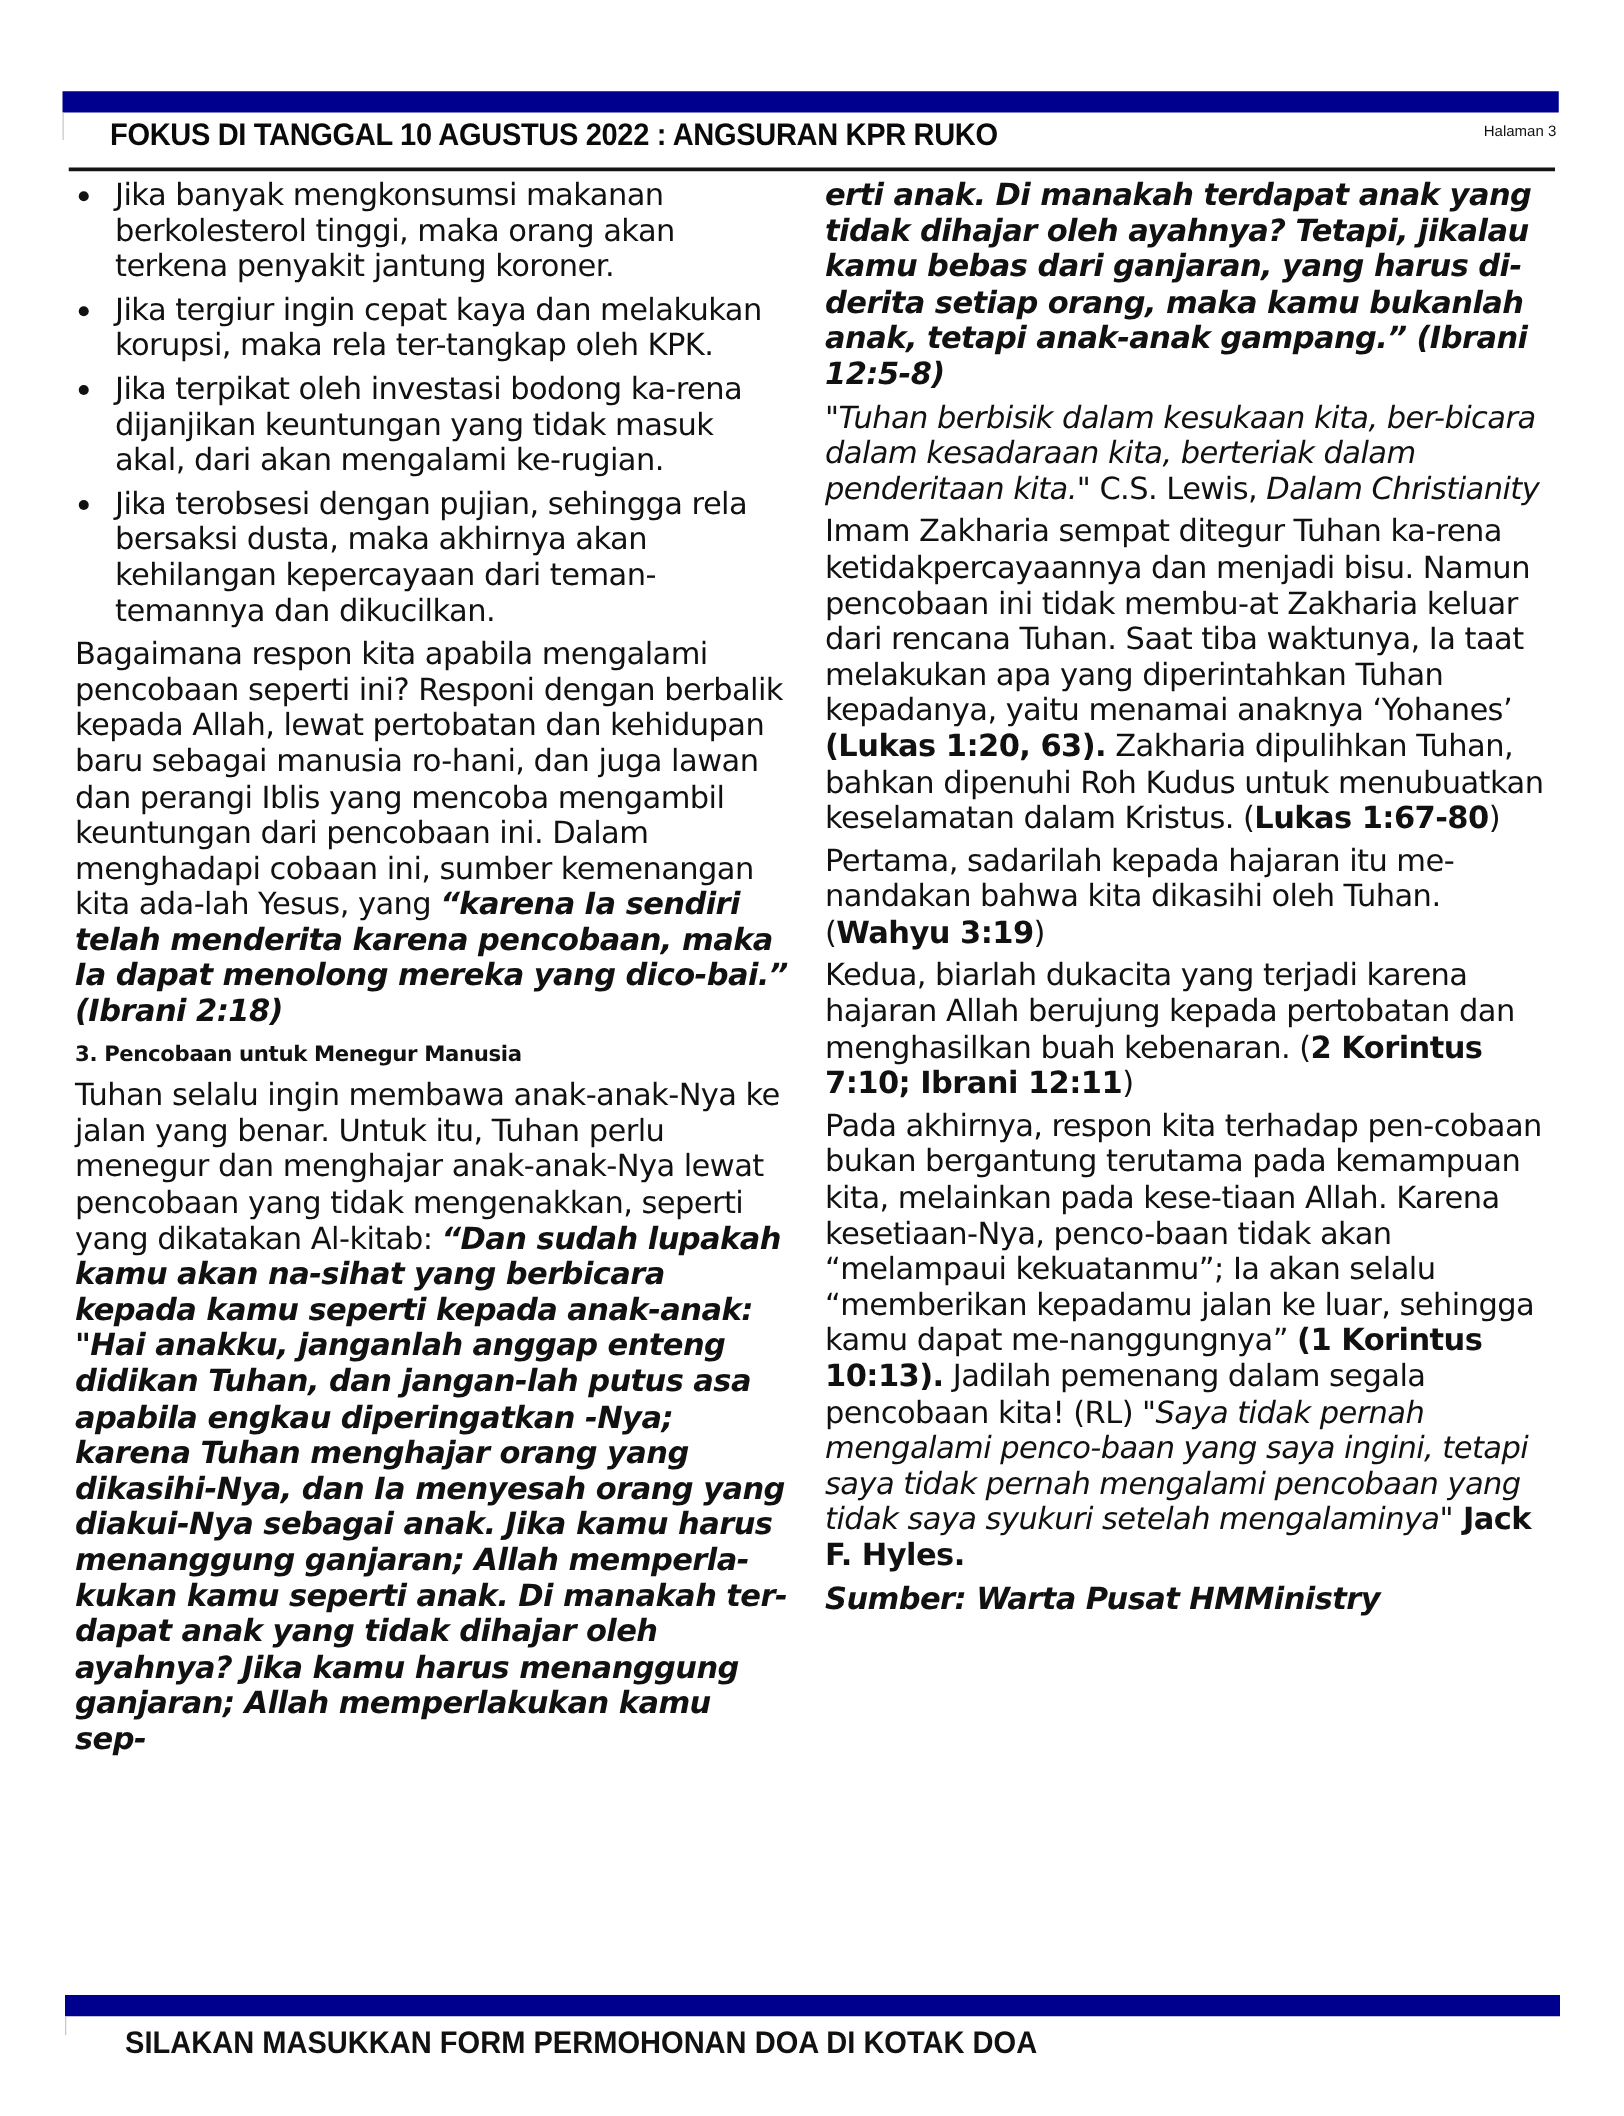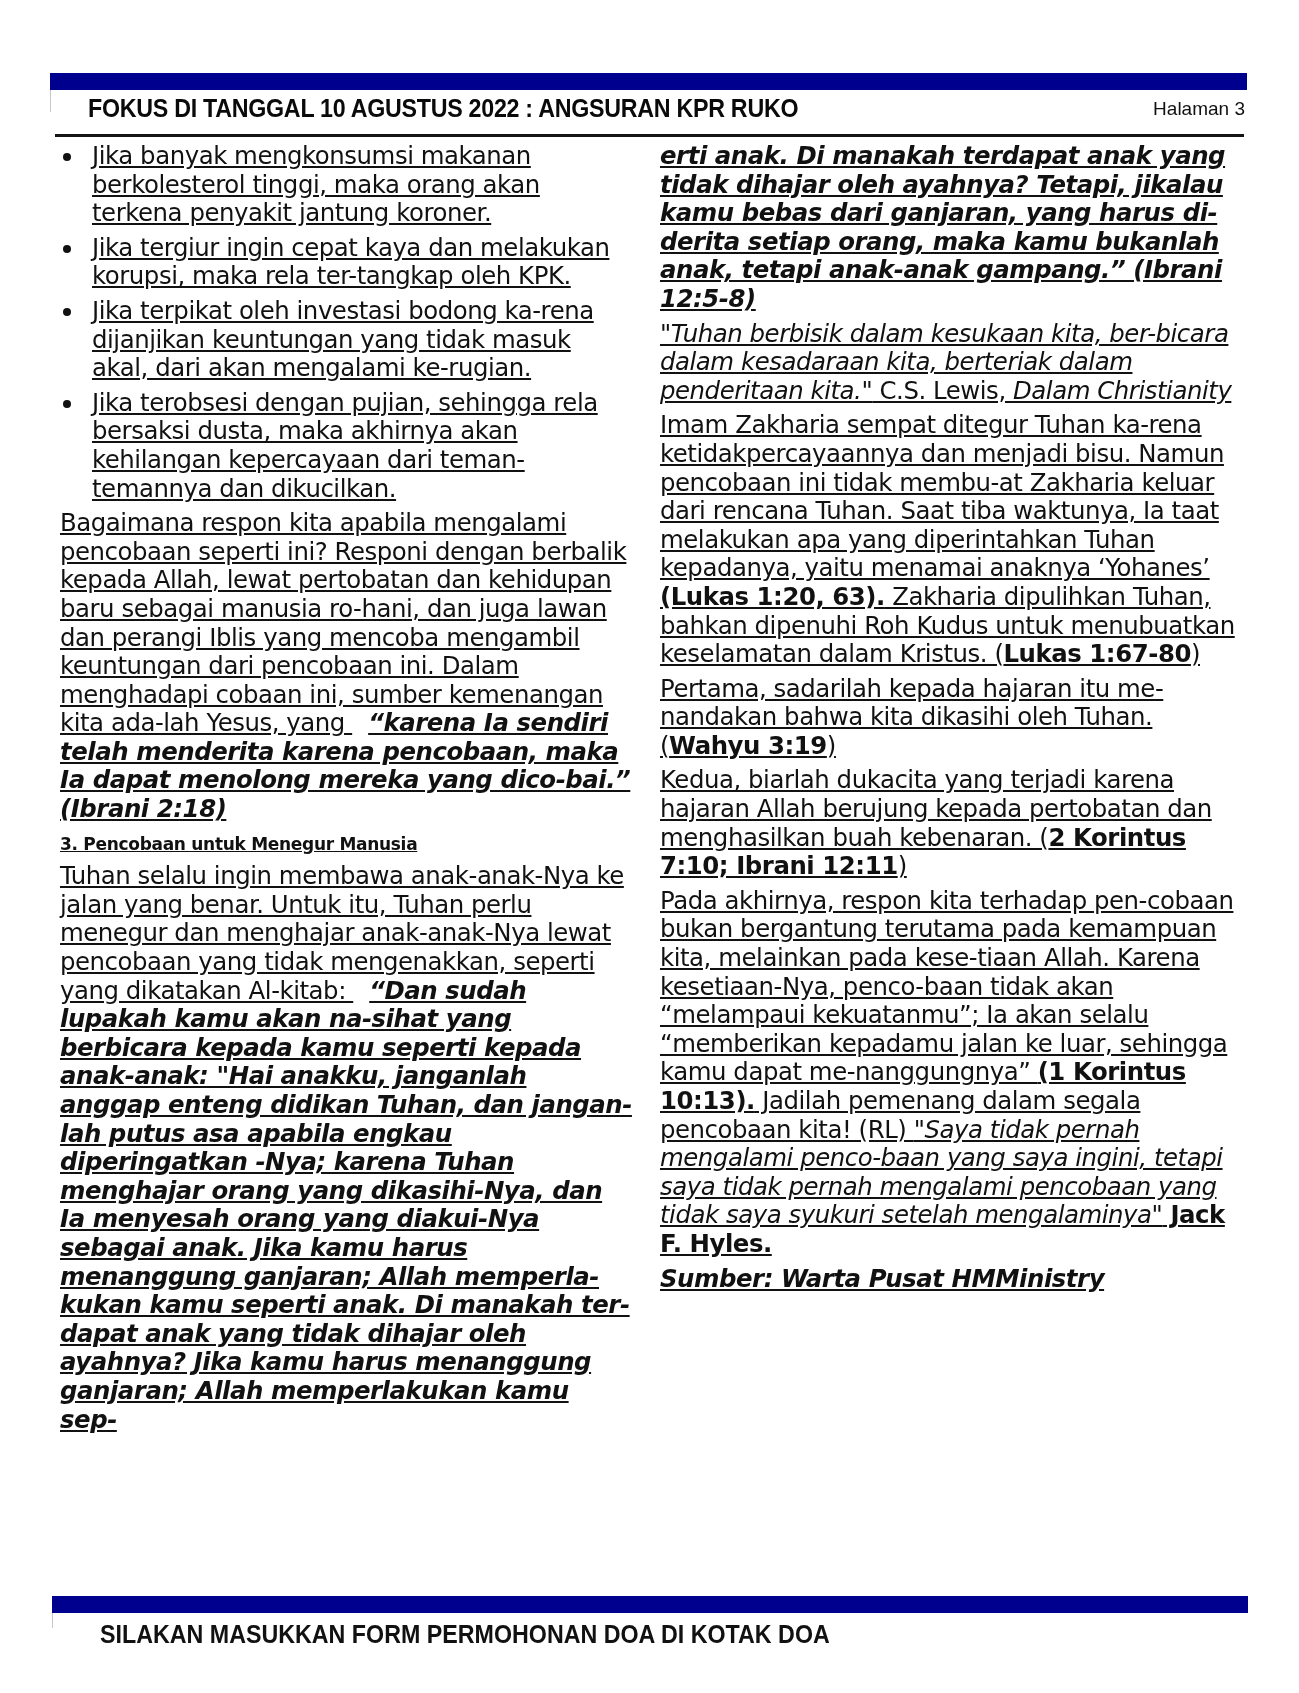--- a/index.html
+++ b/index.html
@@ -15,7 +15,7 @@
          font-weight:bold; font-size:25px; letter-spacing:-0.3px; transform:scaleX(0.93); transform-origin:left top;
          white-space:nowrap; color:#0a0a0a; }
   .header-page { position:absolute; right:54px; top:98px; font-family:"Liberation Sans", sans-serif;
-         font-size:19px; color:#111; }
+         font-size:12px; color:#111; }
   .rule { position:absolute; left:55px; top:134px; width:1189px; height:3px; background:#151515; }
   .col { position:absolute; top:142px; font-size:24.4px; line-height:28.6px; letter-spacing:-0.45px;text-decoration:underline; }
   .col-left { left:60px; width:572px; }

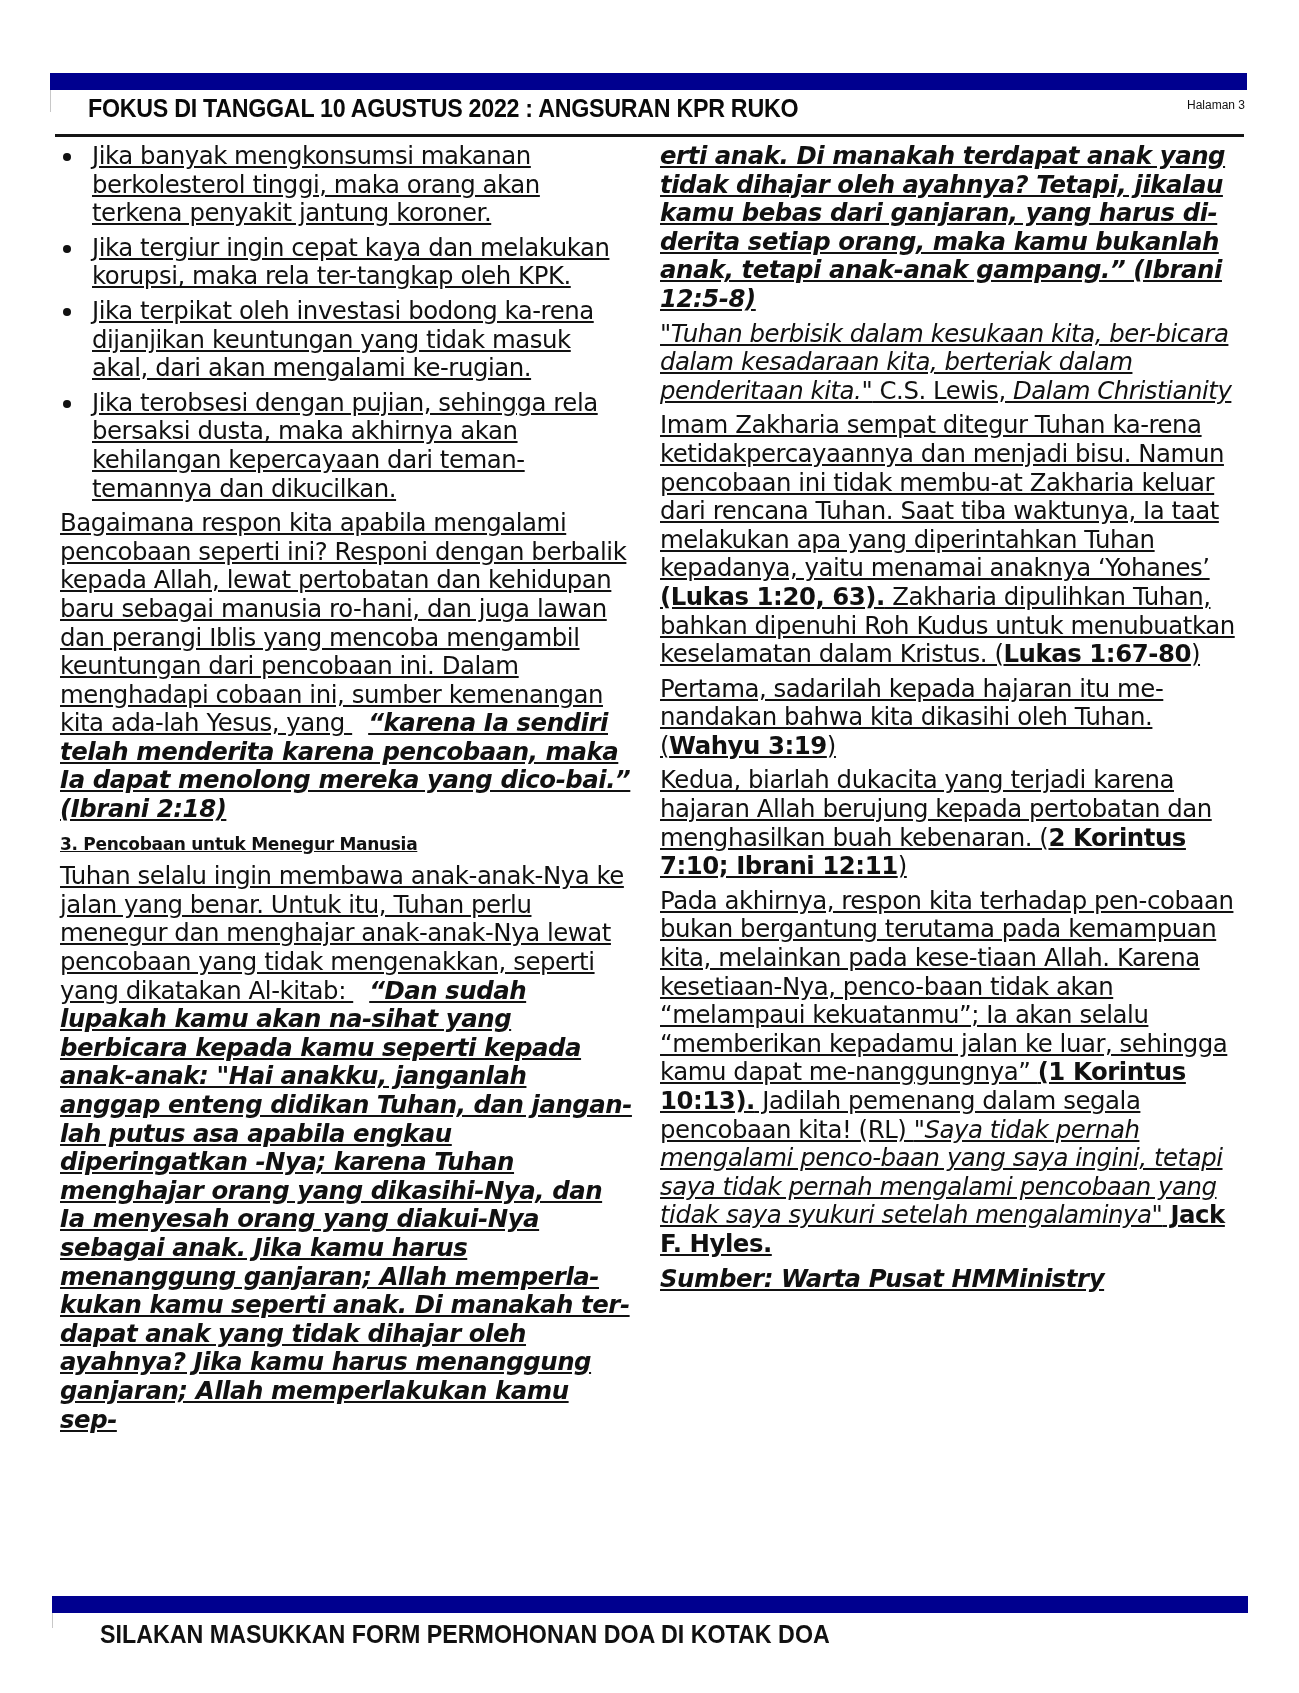--- a/index.html
+++ b/index.html
@@ -17,7 +17,7 @@
   .header-page { position:absolute; right:54px; top:98px; font-family:"Liberation Sans", sans-serif;
          font-size:12px; color:#111; }
   .rule { position:absolute; left:55px; top:134px; width:1189px; height:3px; background:#151515; }
-  .col { position:absolute; top:142px; font-size:24.4px; line-height:28.6px; letter-spacing:-0.45px;text-decoration:underline; }
+  .col { position:absolute; top:142px; font-size:24.4px; line-height:28.6px; letter-spacing:-0.45px; }
   .col-left { left:60px; width:572px; }
   .col-right { left:660px; width:590px; }
   .col p { margin:0 0 6px 0; }

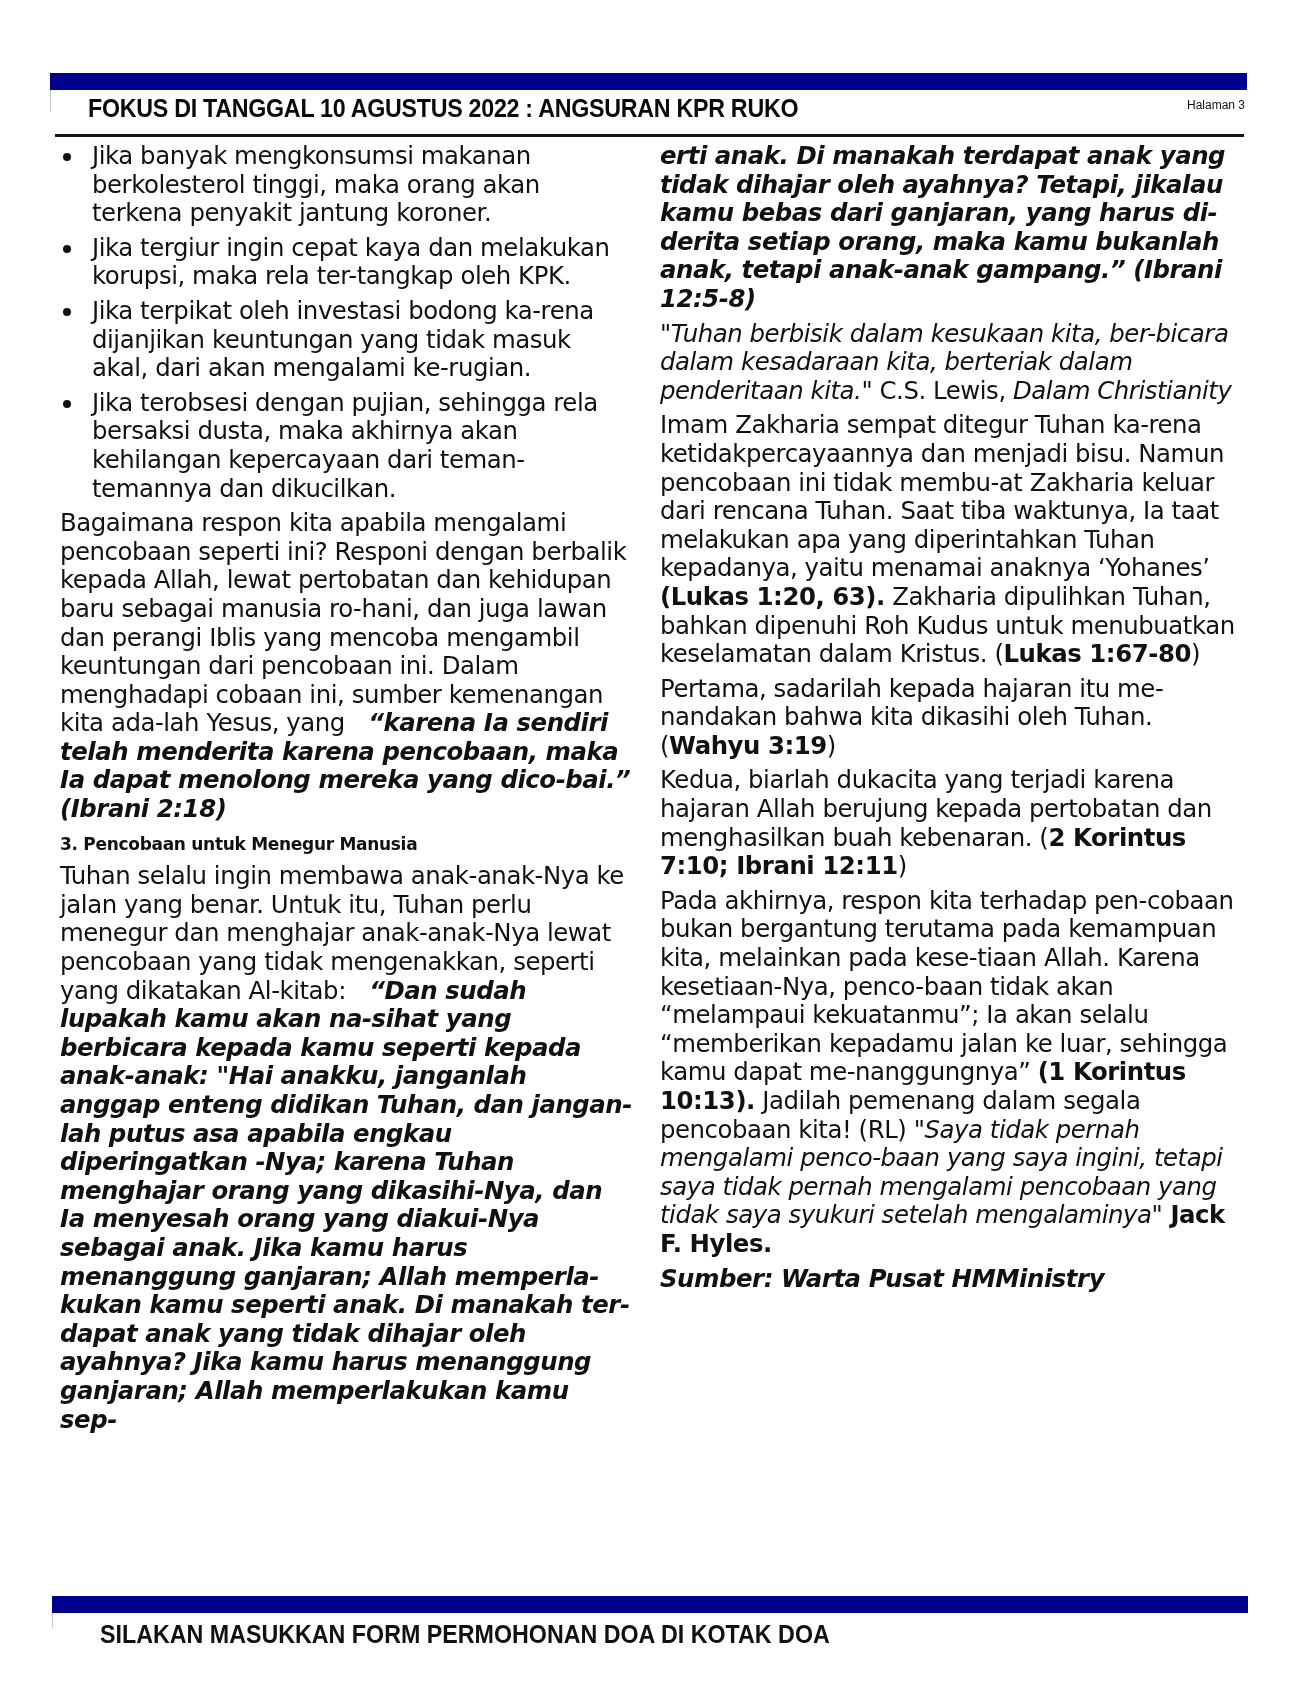--- a/index.html
+++ b/index.html
@@ -24,7 +24,7 @@
   ul.bullets { list-style:none; margin:0 0 4px 0; padding:0; }
   ul.bullets li { position:relative; padding-left:32px; margin-bottom:6px; }
   ul.bullets li .dot { position:absolute; left:3px; top:11px; width:8px; height:8px; border-radius:50%; background:#111; }
-  .bi { font-weight:bold; font-style:italic;margin-left:16px; }
+  .bi { font-weight:bold; font-style:italic; }
   .it { font-style:italic; }
   .b { font-weight:bold;text-align:right; }
   h3.section { margin:6px 0 4px 0; font-size:17px; font-weight:bold; letter-spacing:-0.3px; }

